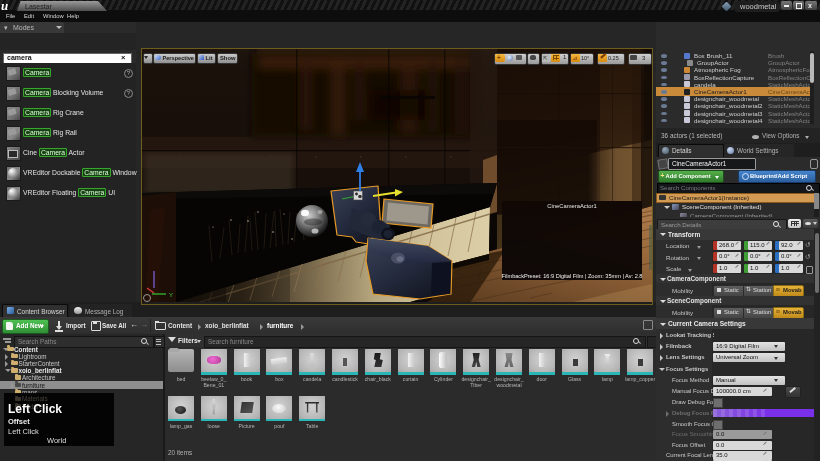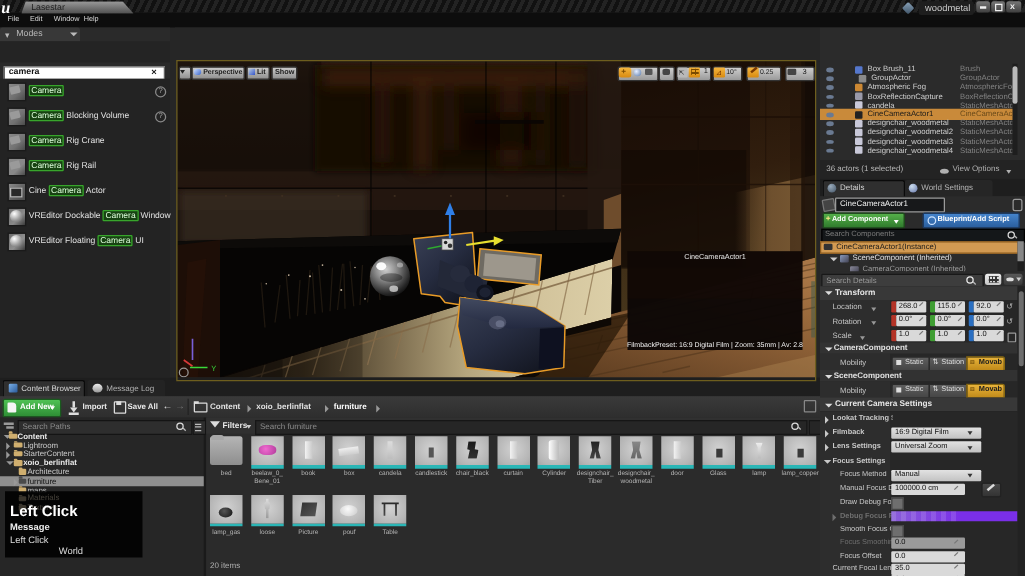--- a/index.html
+++ b/index.html
@@ -742,7 +742,7 @@
 <div class="fold" style="left:14.5px;top:404.1px;background:#3a352c;"></div>
 <div class="tx" style="left:22px;top:402.6px;color:#45413a;font-size:6.3px;">Textures</div>
 <div class="tx" style="left:8px;top:402px;color:#fff;font-size:12px;font-weight:bold;">Left Click</div>
-<div class="tx" style="left:8px;top:417px;color:#eee;font-size:7.5px;font-weight:bold;">Message</div>
+<div class="tx" style="left:8px;top:417px;color:#eee;font-size:7.5px;font-weight:bold;">Offset</div>
 <div class="tx" style="left:8px;top:427px;color:#ddd;font-size:7.5px;">Left Click</div>
 <div class="tx" style="left:47px;top:436px;color:#ddd;font-size:7.5px;">World</div>
 

